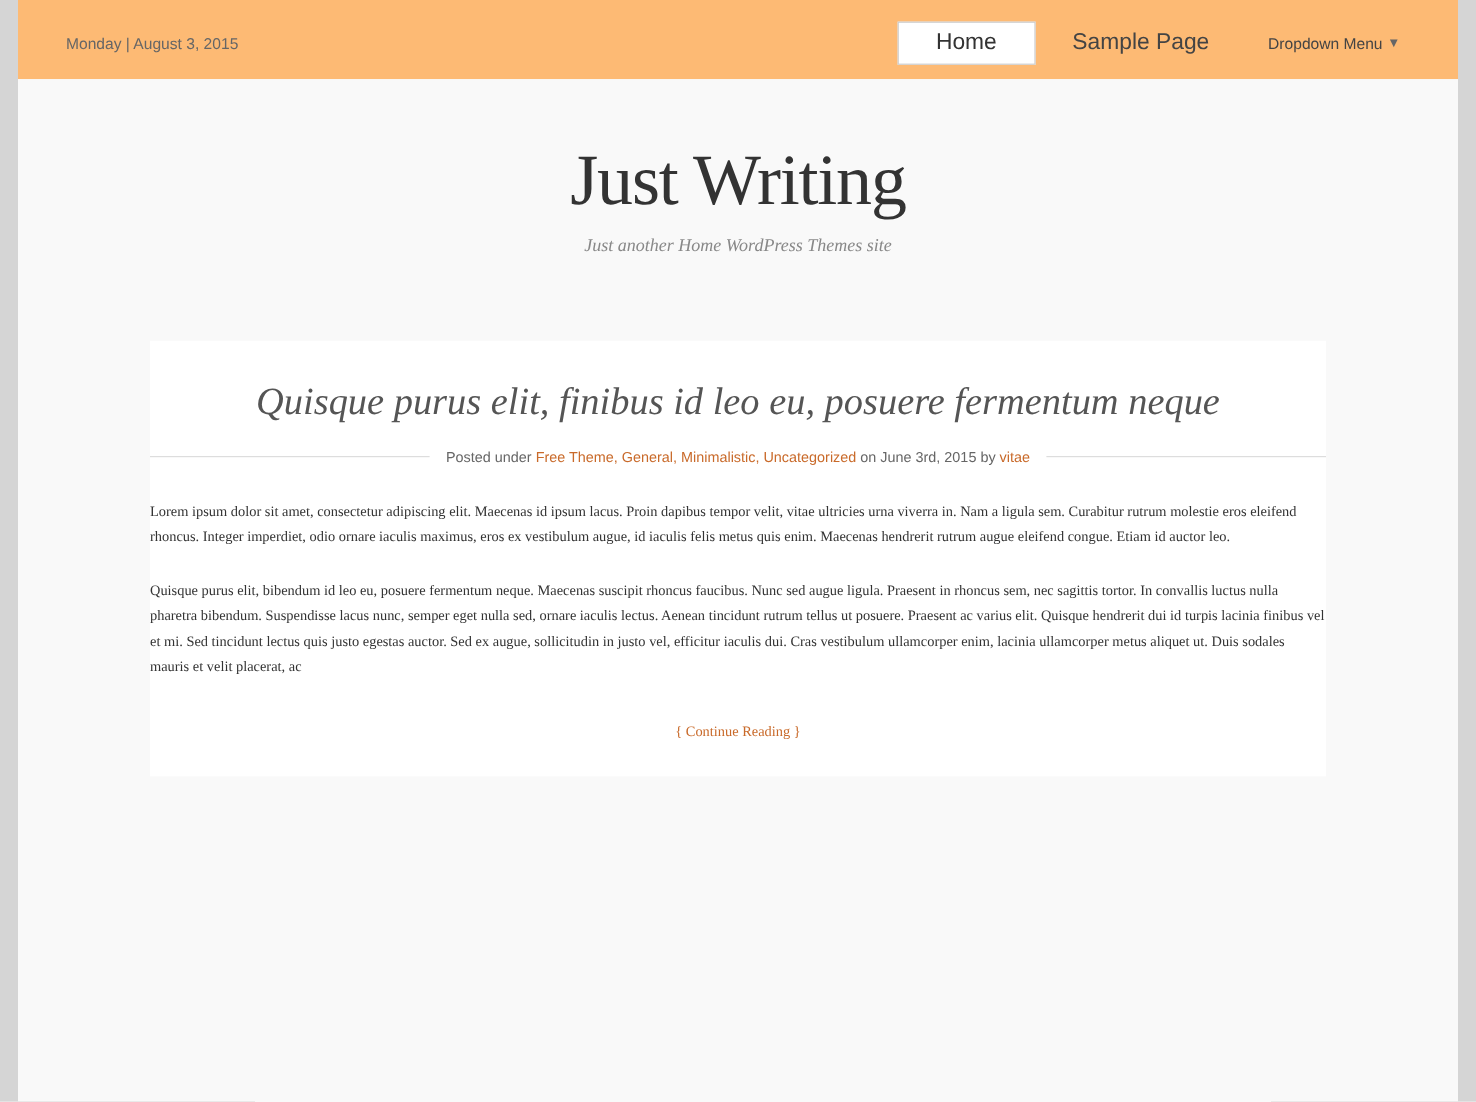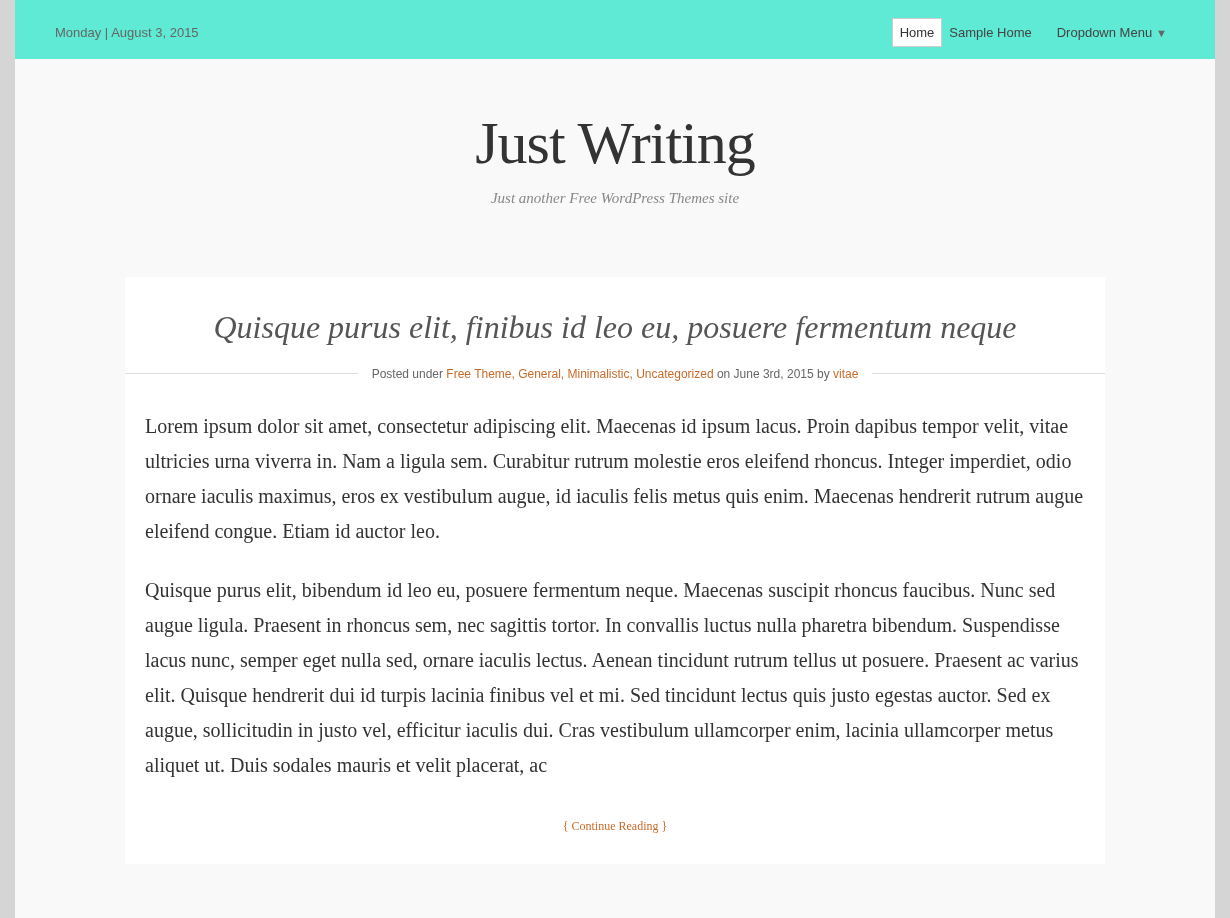--- a/index.html
+++ b/index.html
@@ -28,7 +28,7 @@
       align-items: center;
       justify-content: space-between;
       padding: 18px 40px 12px 40px;
-      background: #5eead4;
+      background: #fdba74;
       border-bottom: none;
     }
 

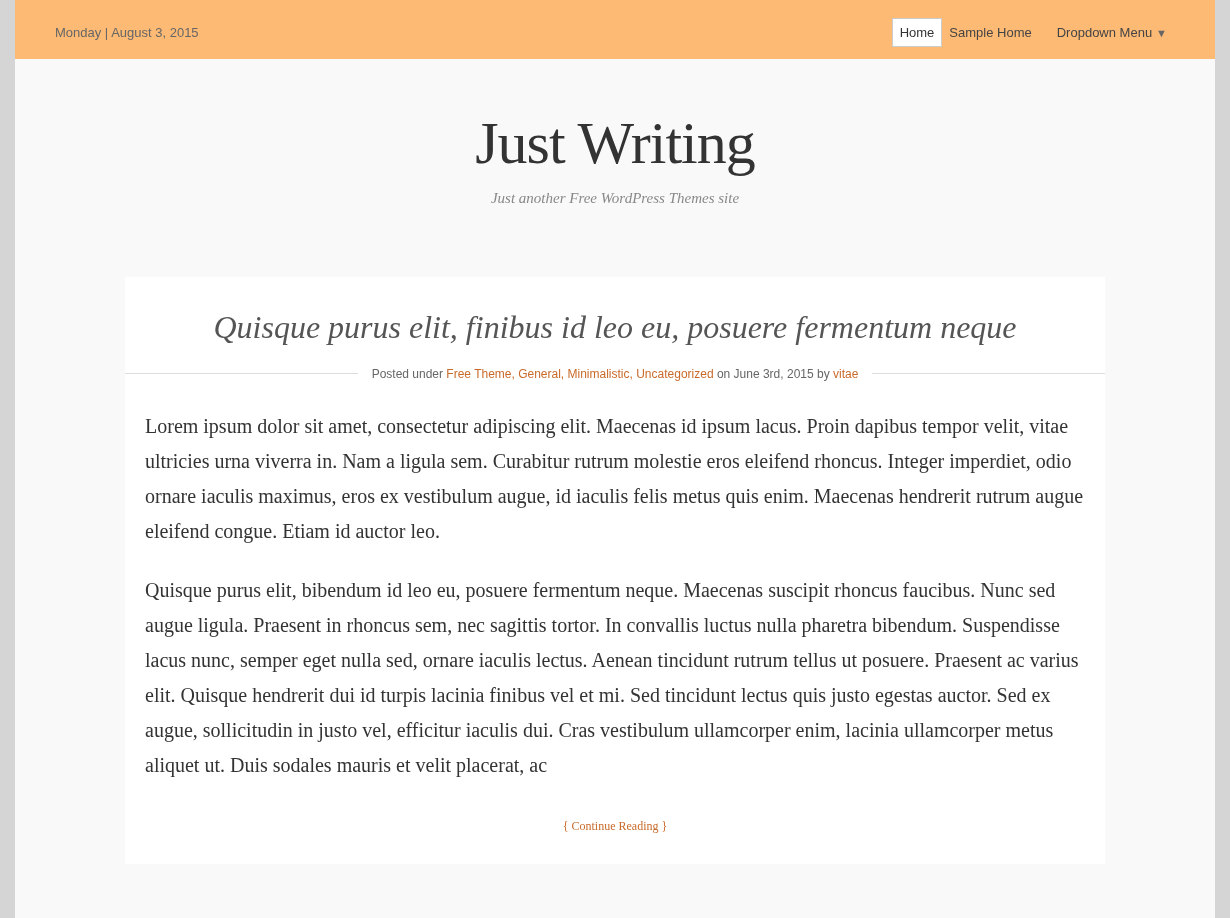--- a/index.html
+++ b/index.html
@@ -46,9 +46,9 @@
 
     .nav-item {
       font-family: Arial, Helvetica, sans-serif;
-      font-size: 13px;
+      font-size: 19px;
       color: #444;
-      padding: 6px 7px;
+      padding: 6px 31px;
       cursor: pointer;
       text-decoration: none;
     }

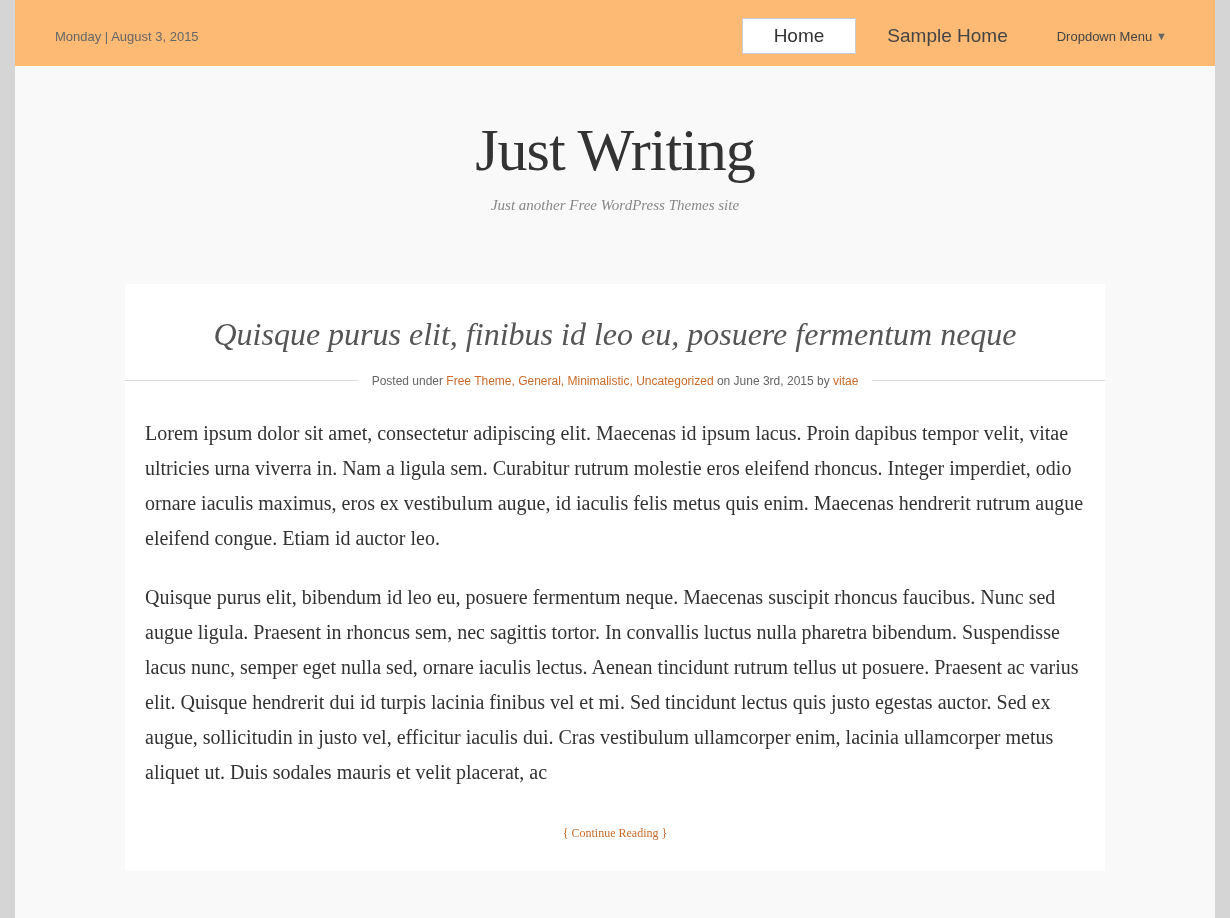--- a/index.html
+++ b/index.html
@@ -178,7 +178,7 @@
     <span class="site-date">Monday | August 3, 2015</span>
     <nav class="nav-menu">
       <a class="nav-item active">Home</a>
-      <a class="nav-item">Sample Home</a>
+      <a class="nav-item">Sample Page</a>
       <span class="nav-dropdown">
         <span>Dropdown Menu</span>
         <span class="dropdown-arrow">▼</span>

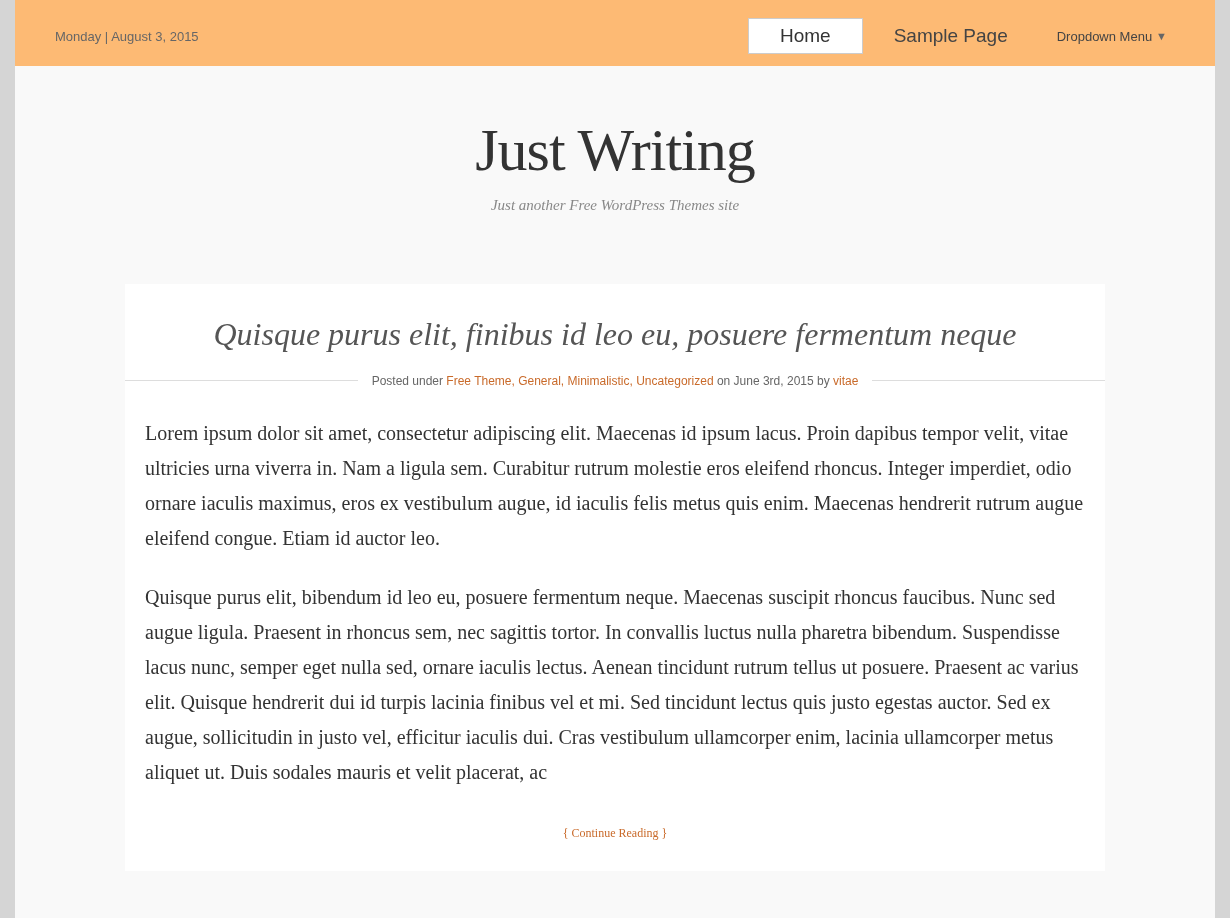--- a/index.html
+++ b/index.html
@@ -188,7 +188,7 @@
 
   <div class="site-branding">
     <h1 class="site-title">Just Writing</h1>
-    <p class="site-tagline">Just another Free WordPress Themes site</p>
+    <p class="site-tagline">Just another Home WordPress Themes site</p>
   </div>
 
   <main class="main-content">

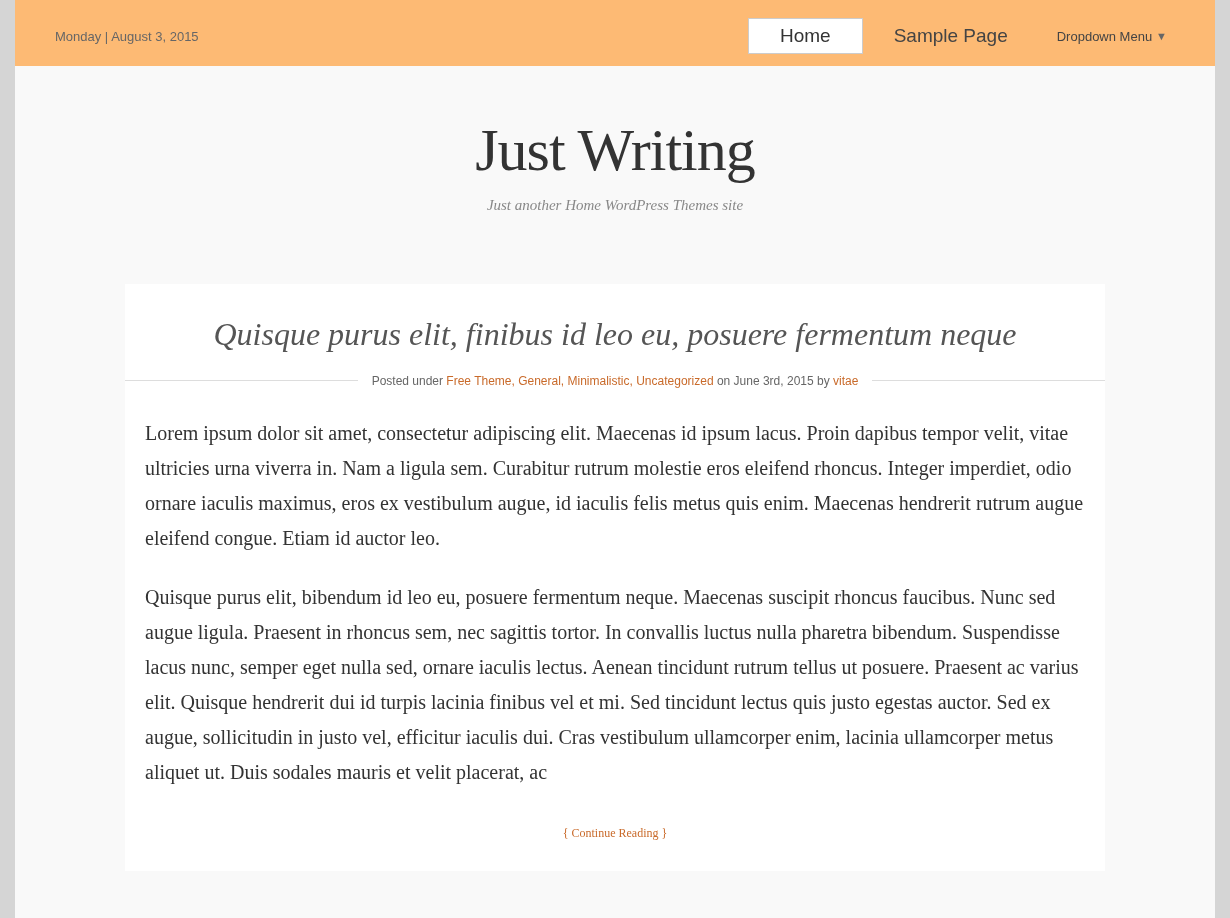--- a/index.html
+++ b/index.html
@@ -150,10 +150,9 @@
 
     .post-body {
       font-family: Georgia, serif;
-      font-size: 20px;
+      font-size: 12px;
       line-height: 1.75;
       color: #333;
-      margin-left: 20px;
     }
 
     .post-body p {

